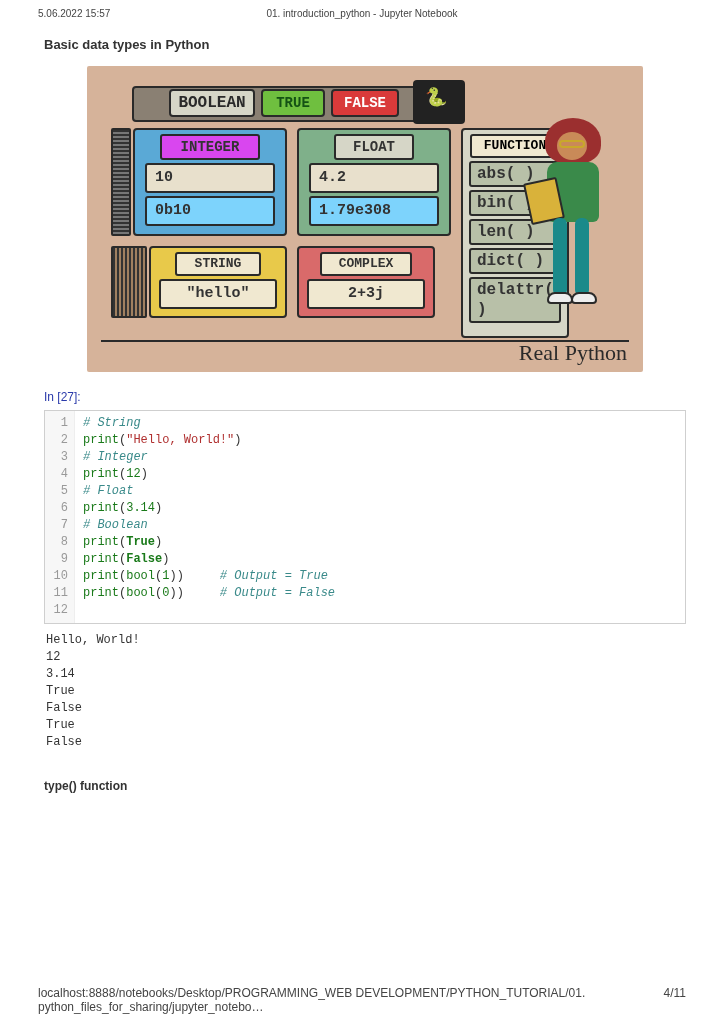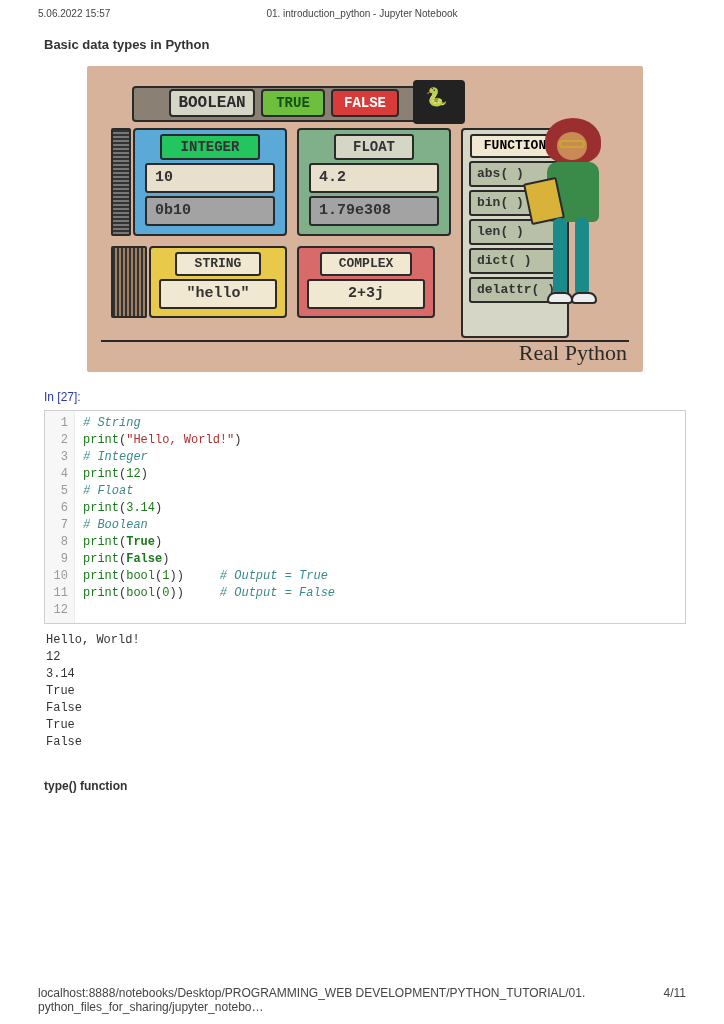--- a/index.html
+++ b/index.html
@@ -63,7 +63,7 @@
   .py-logo { position: absolute; top: 20px; left: 338px; font-size: 18px; }
   
   .int-panel { top: 62px; left: 46px; width: 154px; height: 108px; background: #5aa9d6; }
-  .int-head { margin: 4px auto 2px; width: 100px; background: #22c55e; font-size: 14px; line-height: 20px; }
+  .int-head { margin: 4px auto 2px; width: 100px; background: #d946ef; font-size: 14px; line-height: 20px; }
   .int-v1 { margin: 3px auto; width: 130px; background: #e8e0cc; font-size: 15px; line-height: 24px; text-align: left; padding-left: 8px; }
   .int-v2 { margin: 3px auto; width: 130px; background: #a3a3a3; font-size: 15px; line-height: 24px; text-align: left; padding-left: 8px; }
   

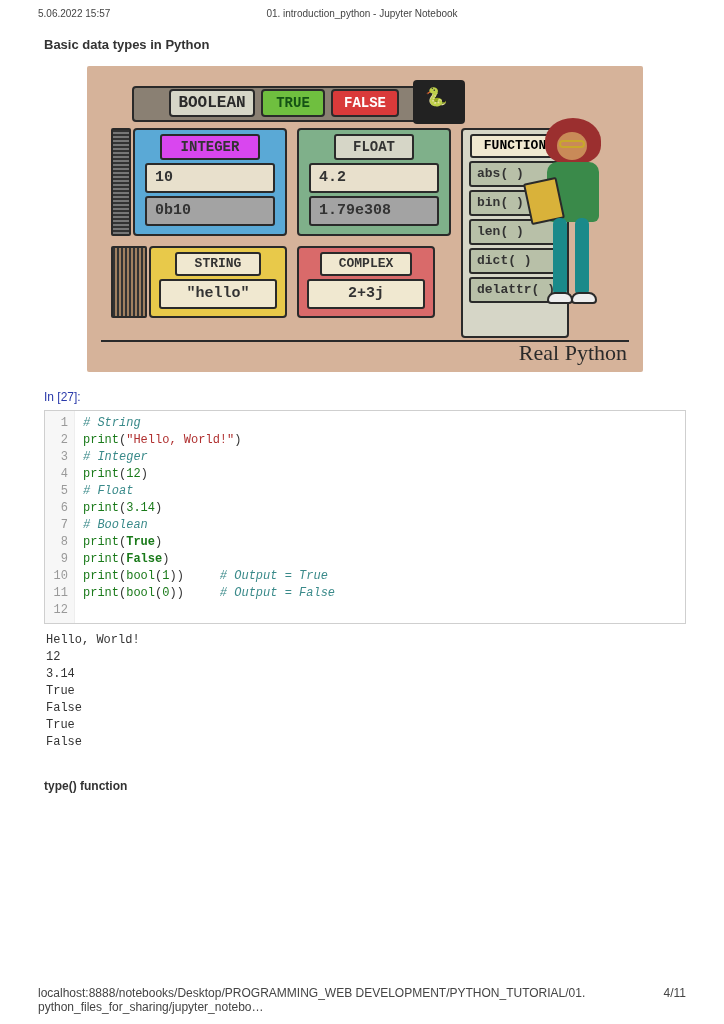--- a/index.html
+++ b/index.html
@@ -72,7 +72,7 @@
   
   .fn-panel { top: 62px; left: 374px; width: 108px; height: 210px; background: #d6d6c7; }
   .fn-head { margin: 4px auto 2px; width: 90px; background: #f0e8d0; color:#000000; font-size: 13px; line-height: 18px; }
-  .fn-item { margin: 3px auto; width: 92px; background: #b8c0a8; font-size: 13px; line-height: 20px; text-align: left; padding-left: 6px; }
+  .fn-item { margin: 3px auto; width: 92px; background: #b8c0a8; font-size: 16px; line-height: 20px; text-align: left; padding-left: 6px; }
   
   .str-panel { top: 180px; left: 62px; width: 138px; height: 72px; background: #e8c94a; }
   .str-head { margin: 4px auto 2px; width: 86px; background: #f0e8d0; font-size: 13px; line-height: 18px; font-family: Liberation Mono, monospace; }

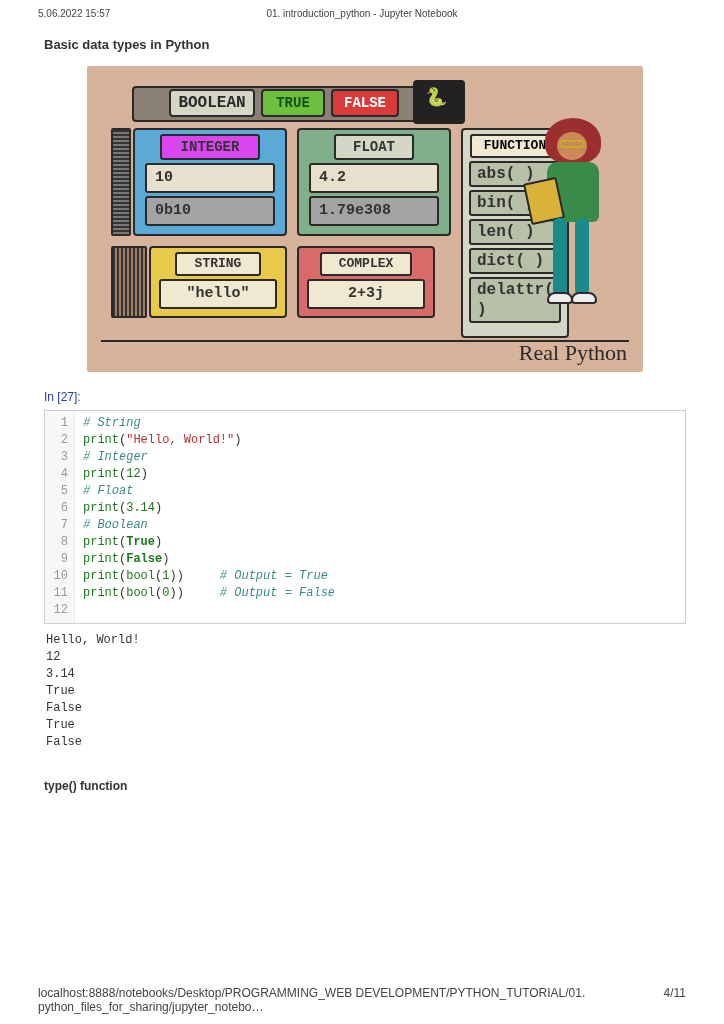--- a/index.html
+++ b/index.html
@@ -65,7 +65,7 @@
   .int-panel { top: 62px; left: 46px; width: 154px; height: 108px; background: #5aa9d6; }
   .int-head { margin: 4px auto 2px; width: 100px; background: #d946ef; font-size: 14px; line-height: 20px; }
   .int-v1 { margin: 3px auto; width: 130px; background: #e8e0cc; font-size: 15px; line-height: 24px; text-align: left; padding-left: 8px; }
-  .int-v2 { margin: 3px auto; width: 130px; background: #a3a3a3; font-size: 15px; line-height: 24px; text-align: left; padding-left: 8px; }
+  .int-v2 { margin: 3px auto; width: 130px; background: #7dd3fc; font-size: 15px; line-height: 24px; text-align: left; padding-left: 8px; }
   
   .flt-panel { top: 62px; left: 210px; width: 154px; height: 108px; background: #7fb08a; }
   .flt-head { margin: 4px auto 2px; width: 80px; background: #d6d6c7; font-size: 14px; line-height: 20px; }

